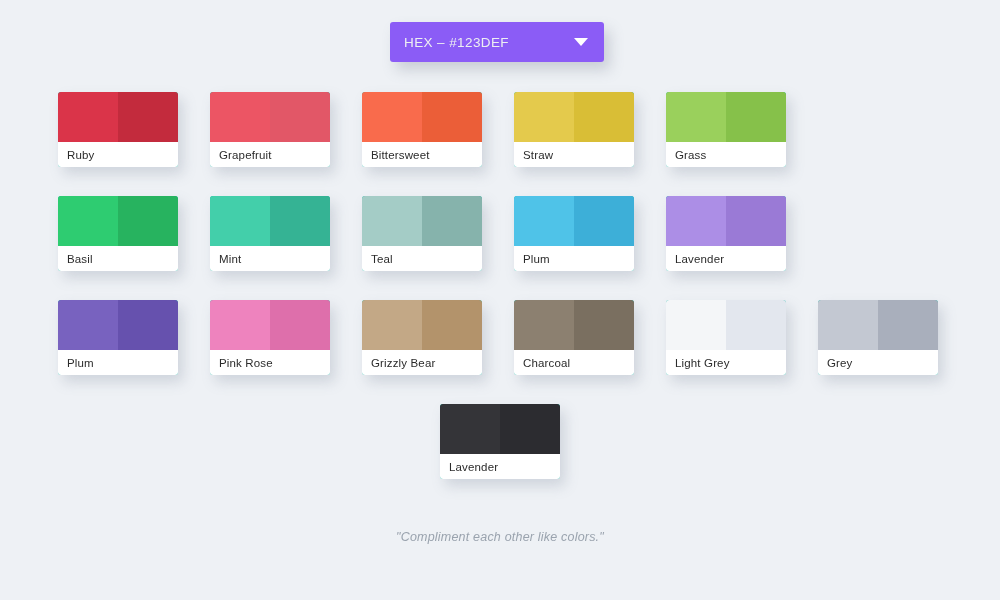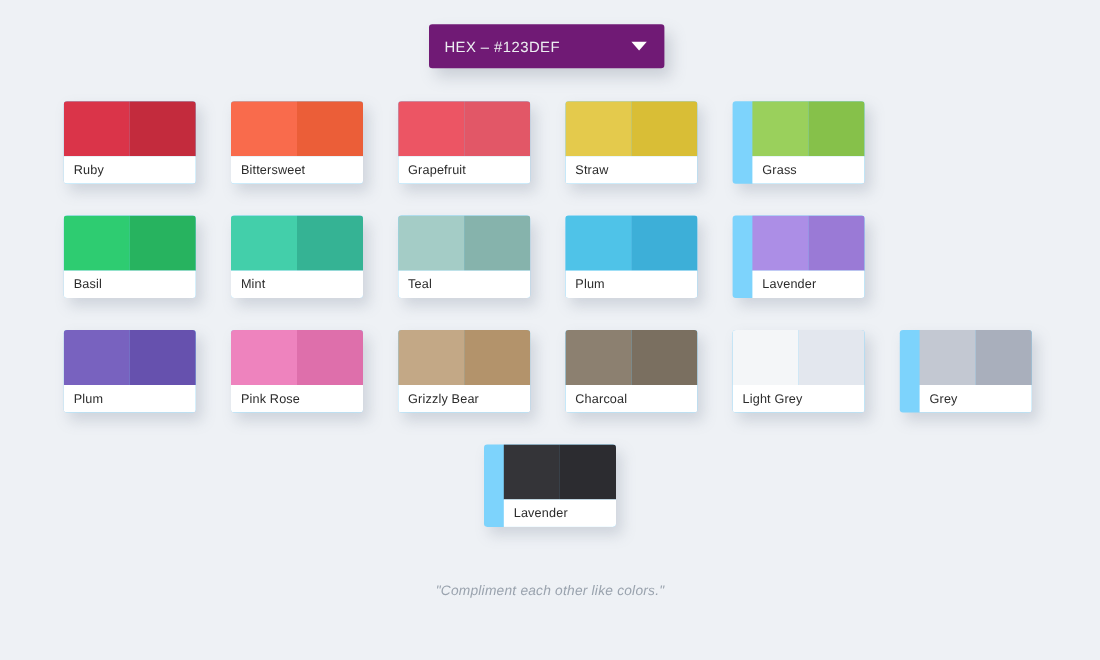--- a/index.html
+++ b/index.html
@@ -123,7 +123,7 @@
 <body style="background: rgb(238, 241, 245);">
 
 <div class="dropdown-wrap">
-  <div class="dropdown" style="background: #701a75;">
+  <div class="dropdown" style="background: #8b5cf6;">
     <span class="dropdown-label" style="color: rgb(237, 239, 242);">HEX – #123DEF</span>
     <span class="chevron"></span>
   </div>

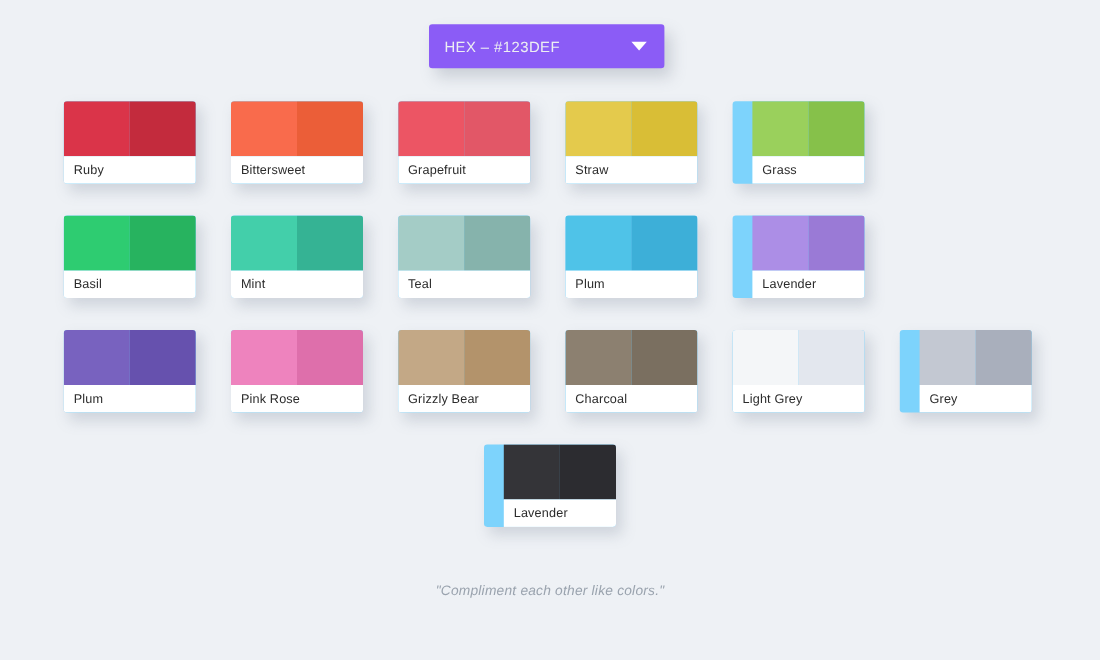--- a/index.html
+++ b/index.html
@@ -79,7 +79,7 @@
     height: 75px;
     margin-right: 32px;
     border-radius: 3px;
-    background: #7dd3fc;
+    background: #14b8a6;
     box-shadow: 5px 7px 13px rgba(120,132,150,0.26);
     overflow: hidden;
     display: flex;

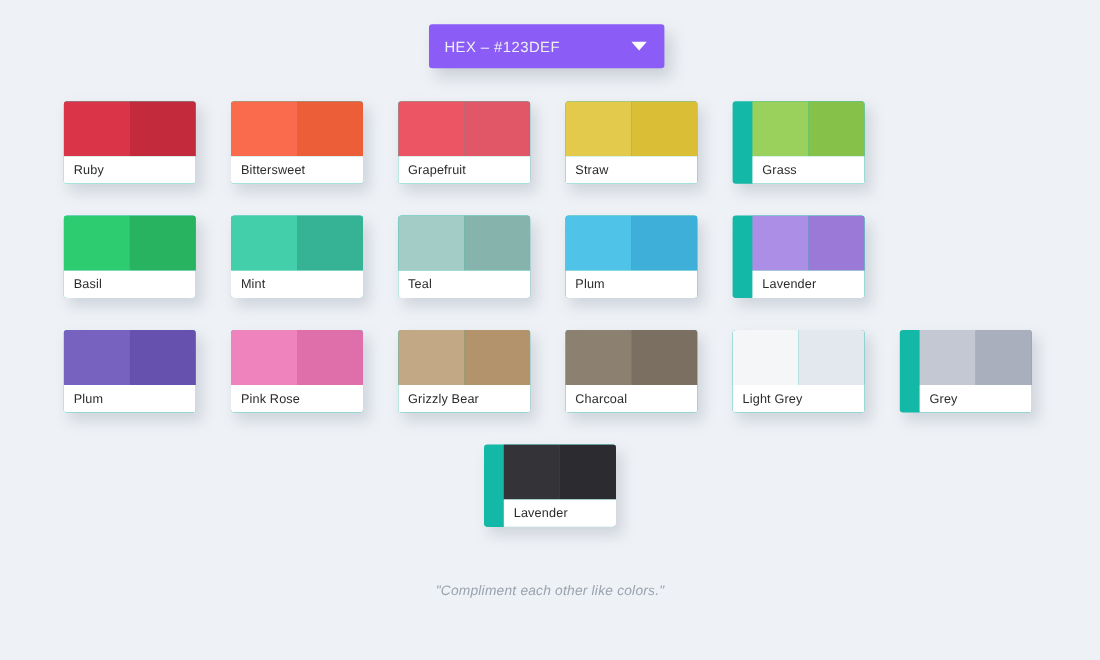--- a/index.html
+++ b/index.html
@@ -140,6 +140,13 @@
       </div>
       <div class="card">
         <div class="swatch">
+          <div class="swatch-half" style="background: rgb(236, 85, 100);"></div>
+          <div class="swatch-half" style="background: rgb(226, 87, 103);"></div>
+        </div>
+        <div class="card-label">Grapefruit</div>
+      </div>
+      <div class="card">
+        <div class="swatch">
           <div class="swatch-half" style="background: rgb(249, 107, 76);"></div>
           <div class="swatch-half" style="background: rgb(235, 94, 56);"></div>
         </div>
@@ -147,13 +154,6 @@
       </div>
       <div class="card">
         <div class="swatch">
-          <div class="swatch-half" style="background: rgb(236, 85, 100);"></div>
-          <div class="swatch-half" style="background: rgb(226, 87, 103);"></div>
-        </div>
-        <div class="card-label">Grapefruit</div>
-      </div>
-      <div class="card">
-        <div class="swatch">
           <div class="swatch-half" style="background: rgb(228, 202, 76);"></div>
           <div class="swatch-half" style="background: rgb(217, 190, 54);"></div>
         </div>

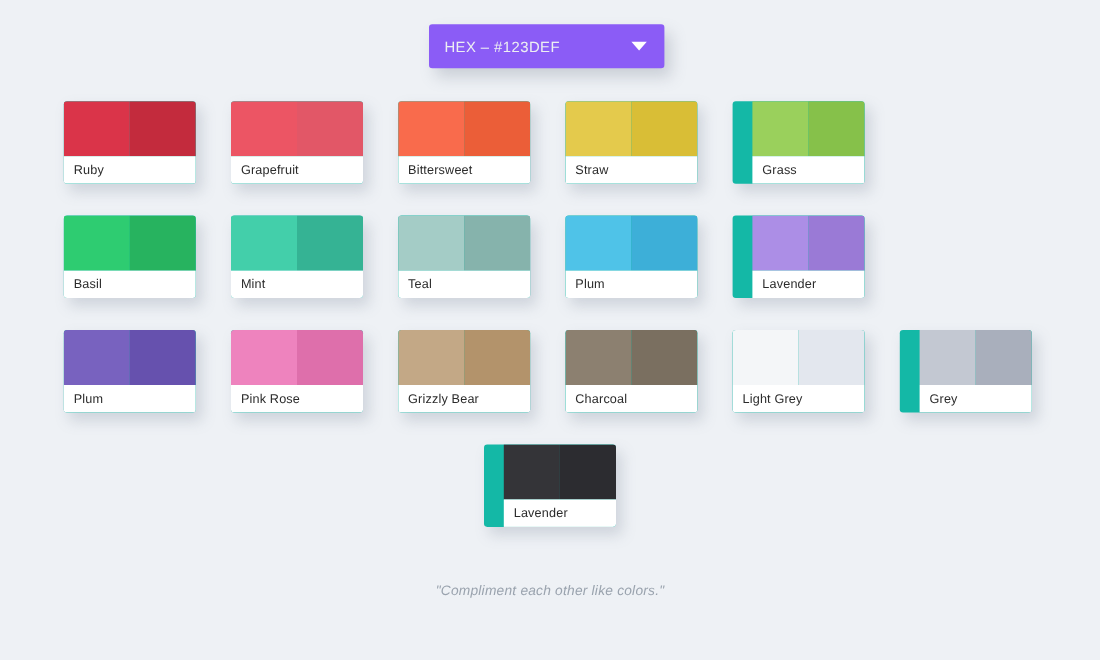--- a/index.html
+++ b/index.html
@@ -86,7 +86,7 @@
     flex-direction: column;
   }
 
-  .card:last-child { margin-right: 0; padding-left: 18px; }
+  .card:last-child { margin-right: 0; }
 
   .swatch {
     height: 50px;

